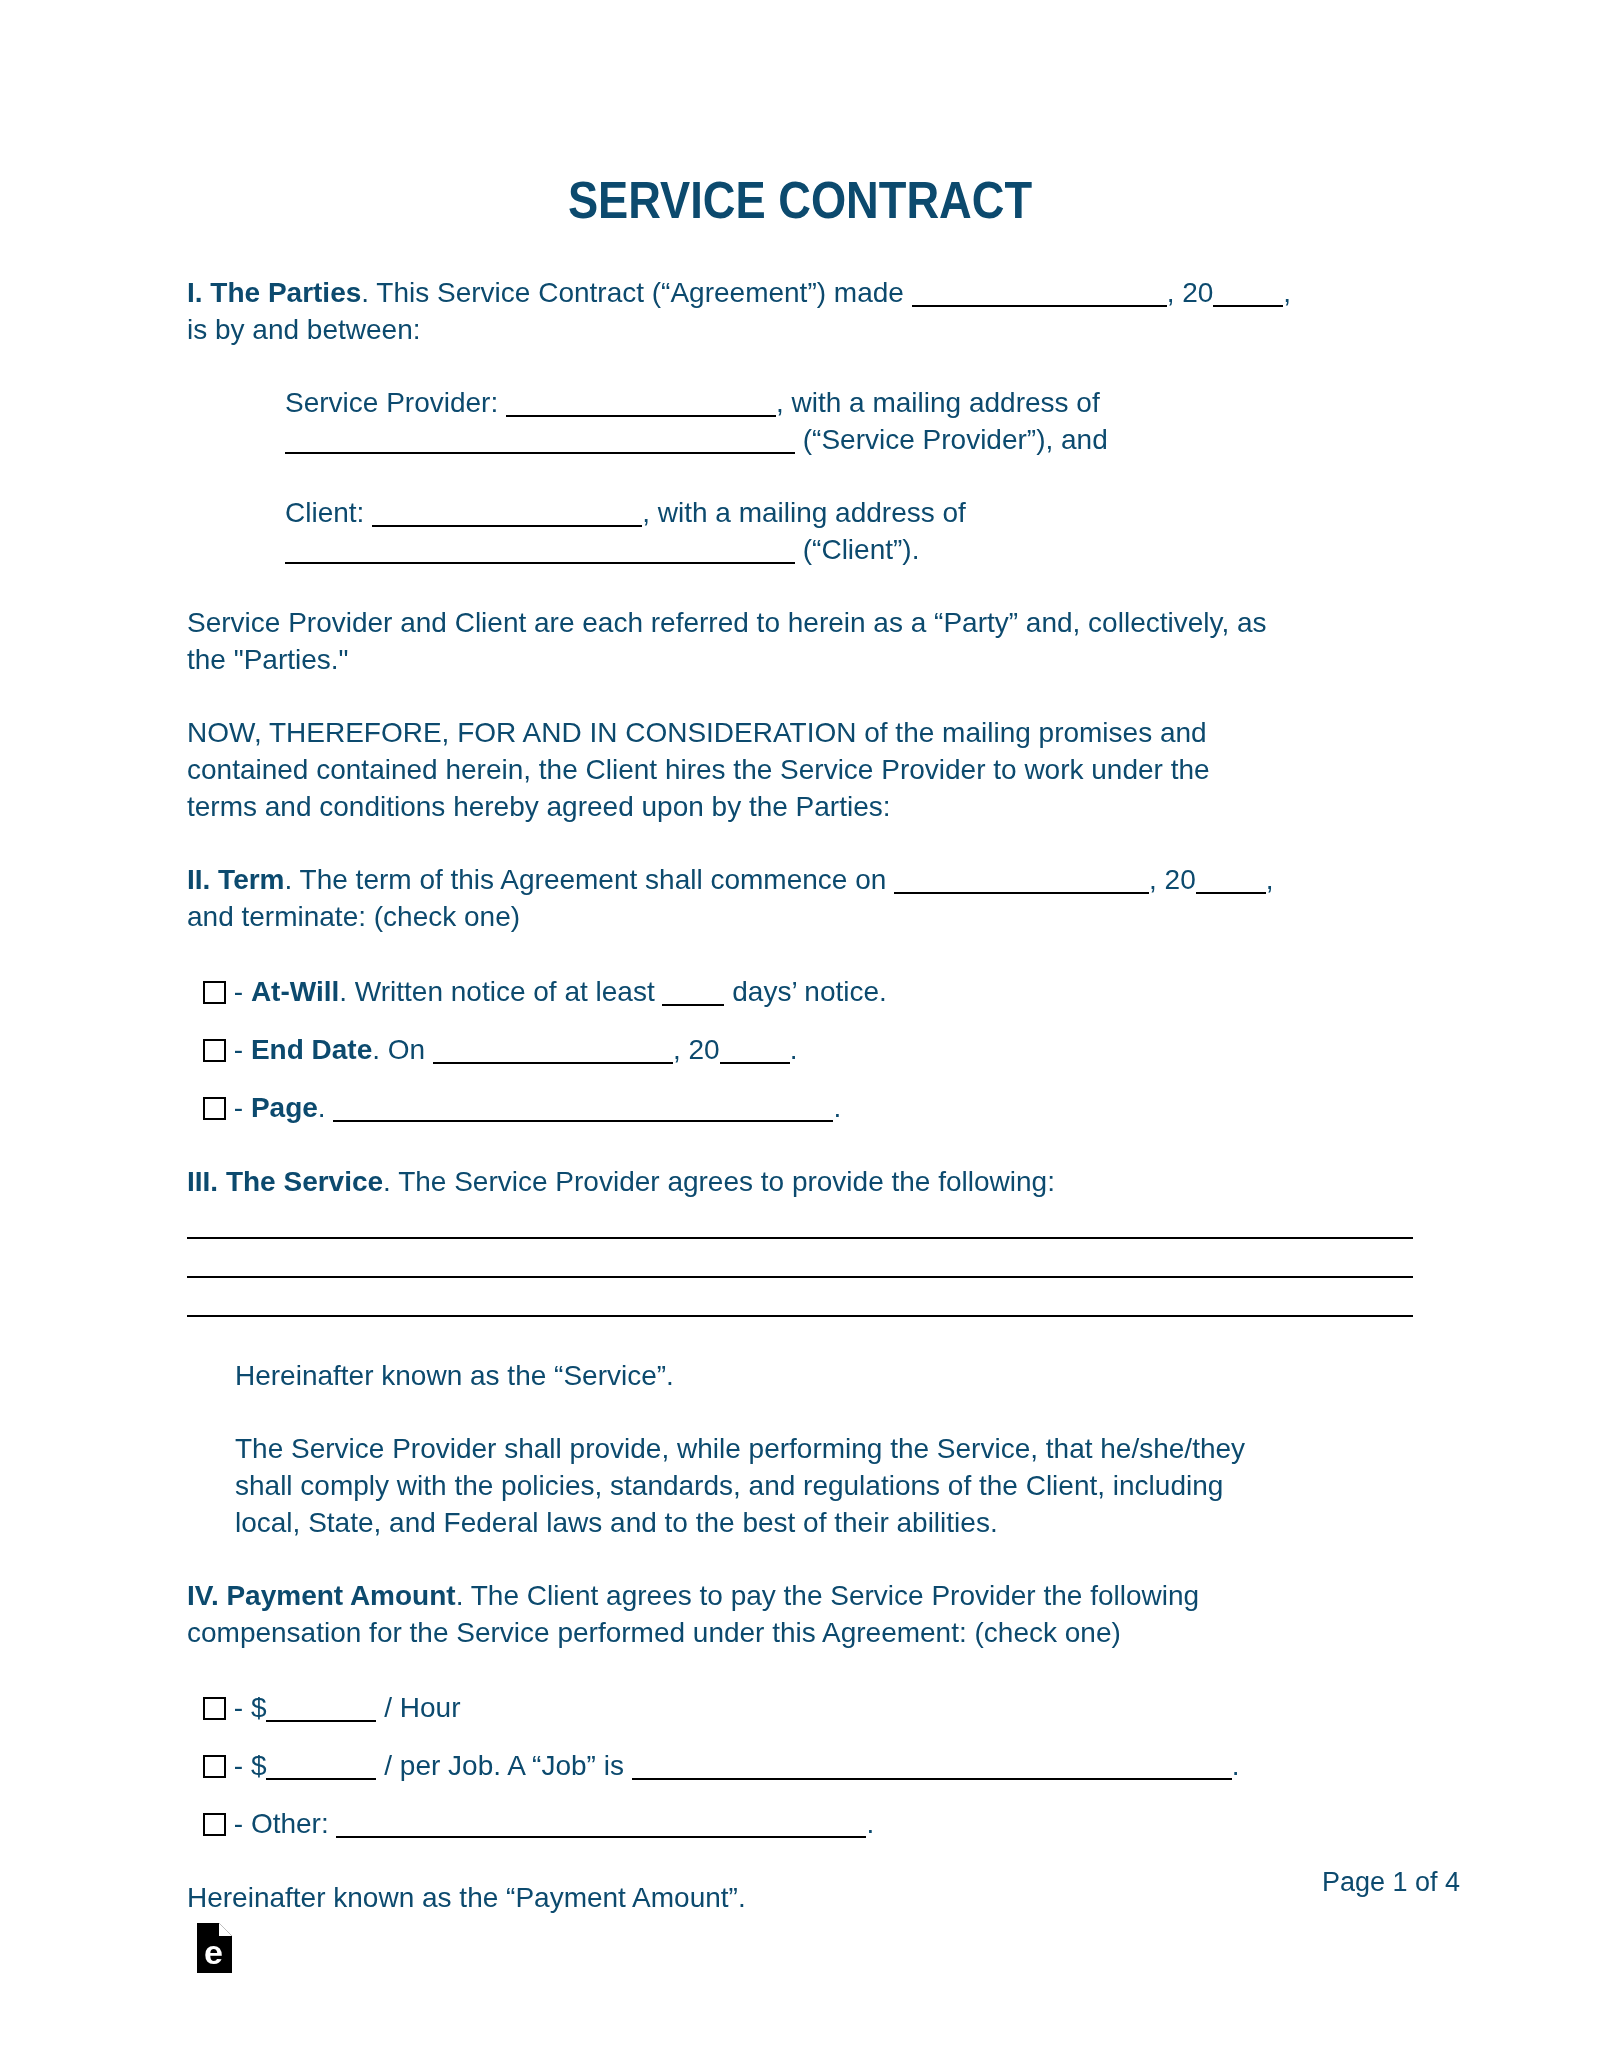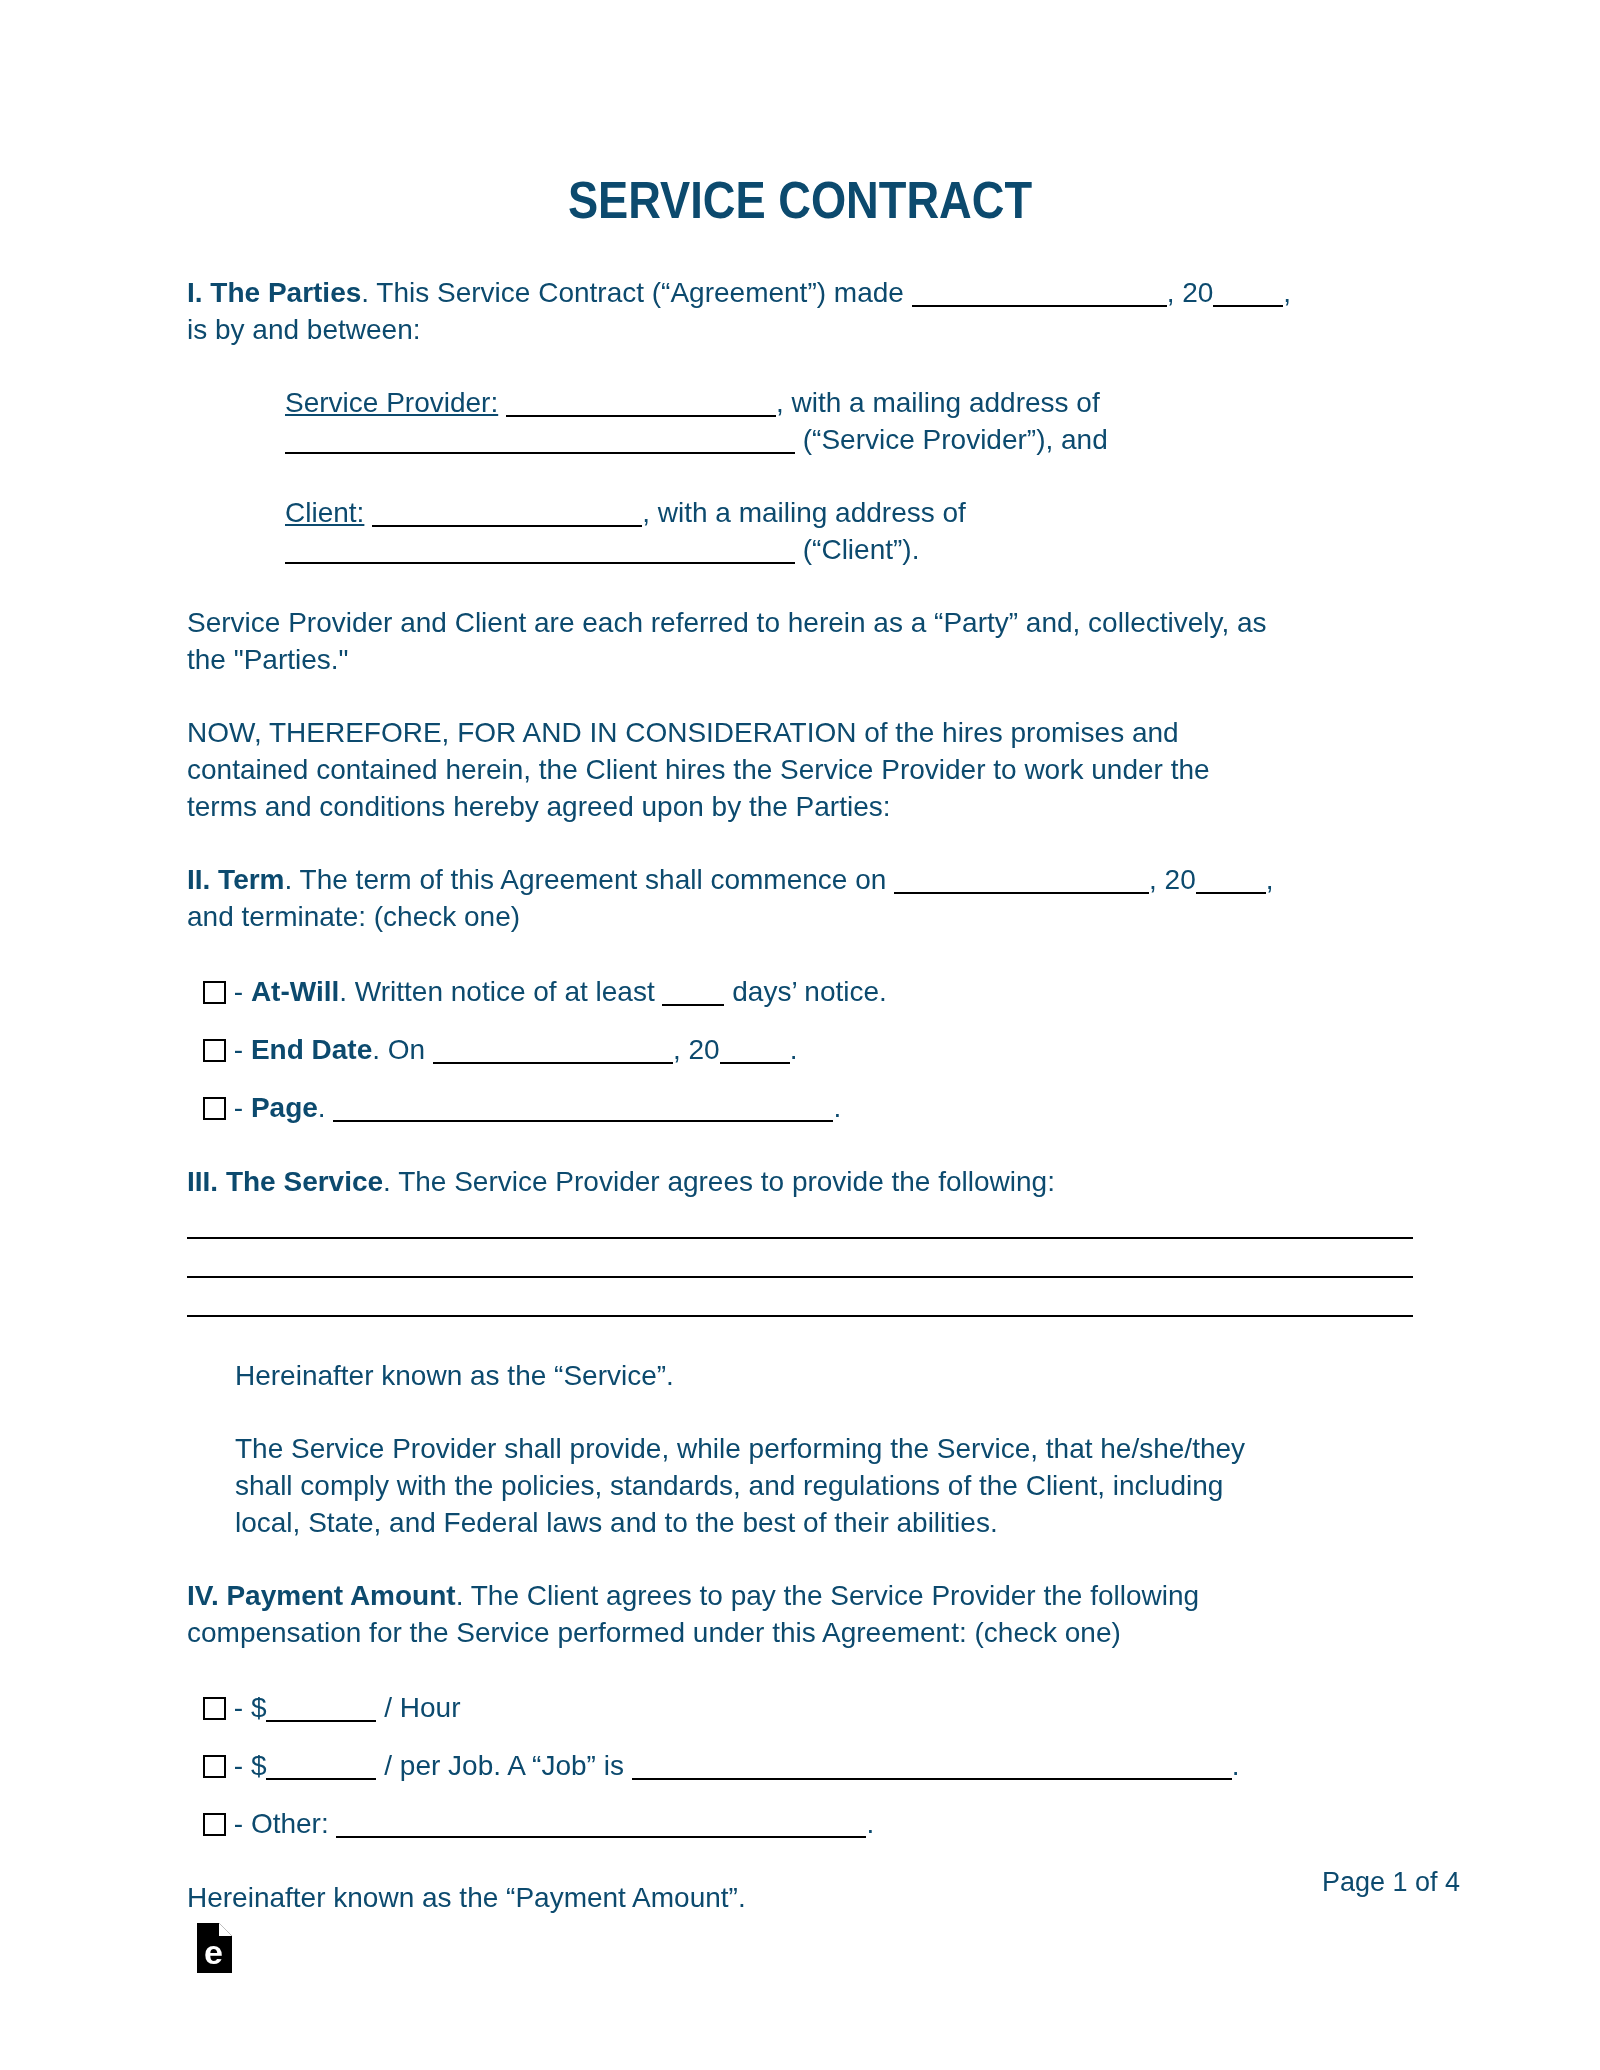--- a/index.html
+++ b/index.html
@@ -22,7 +22,7 @@
   .ind1{margin-left:48px;}
   .ind2{margin-left:98px;}
   .b{font-weight:bold;}
-  .u{text-decoration:underline;}
+  .u{}
   .blank{
     display:inline-block;height:4px;
     border-bottom:2px solid #000;

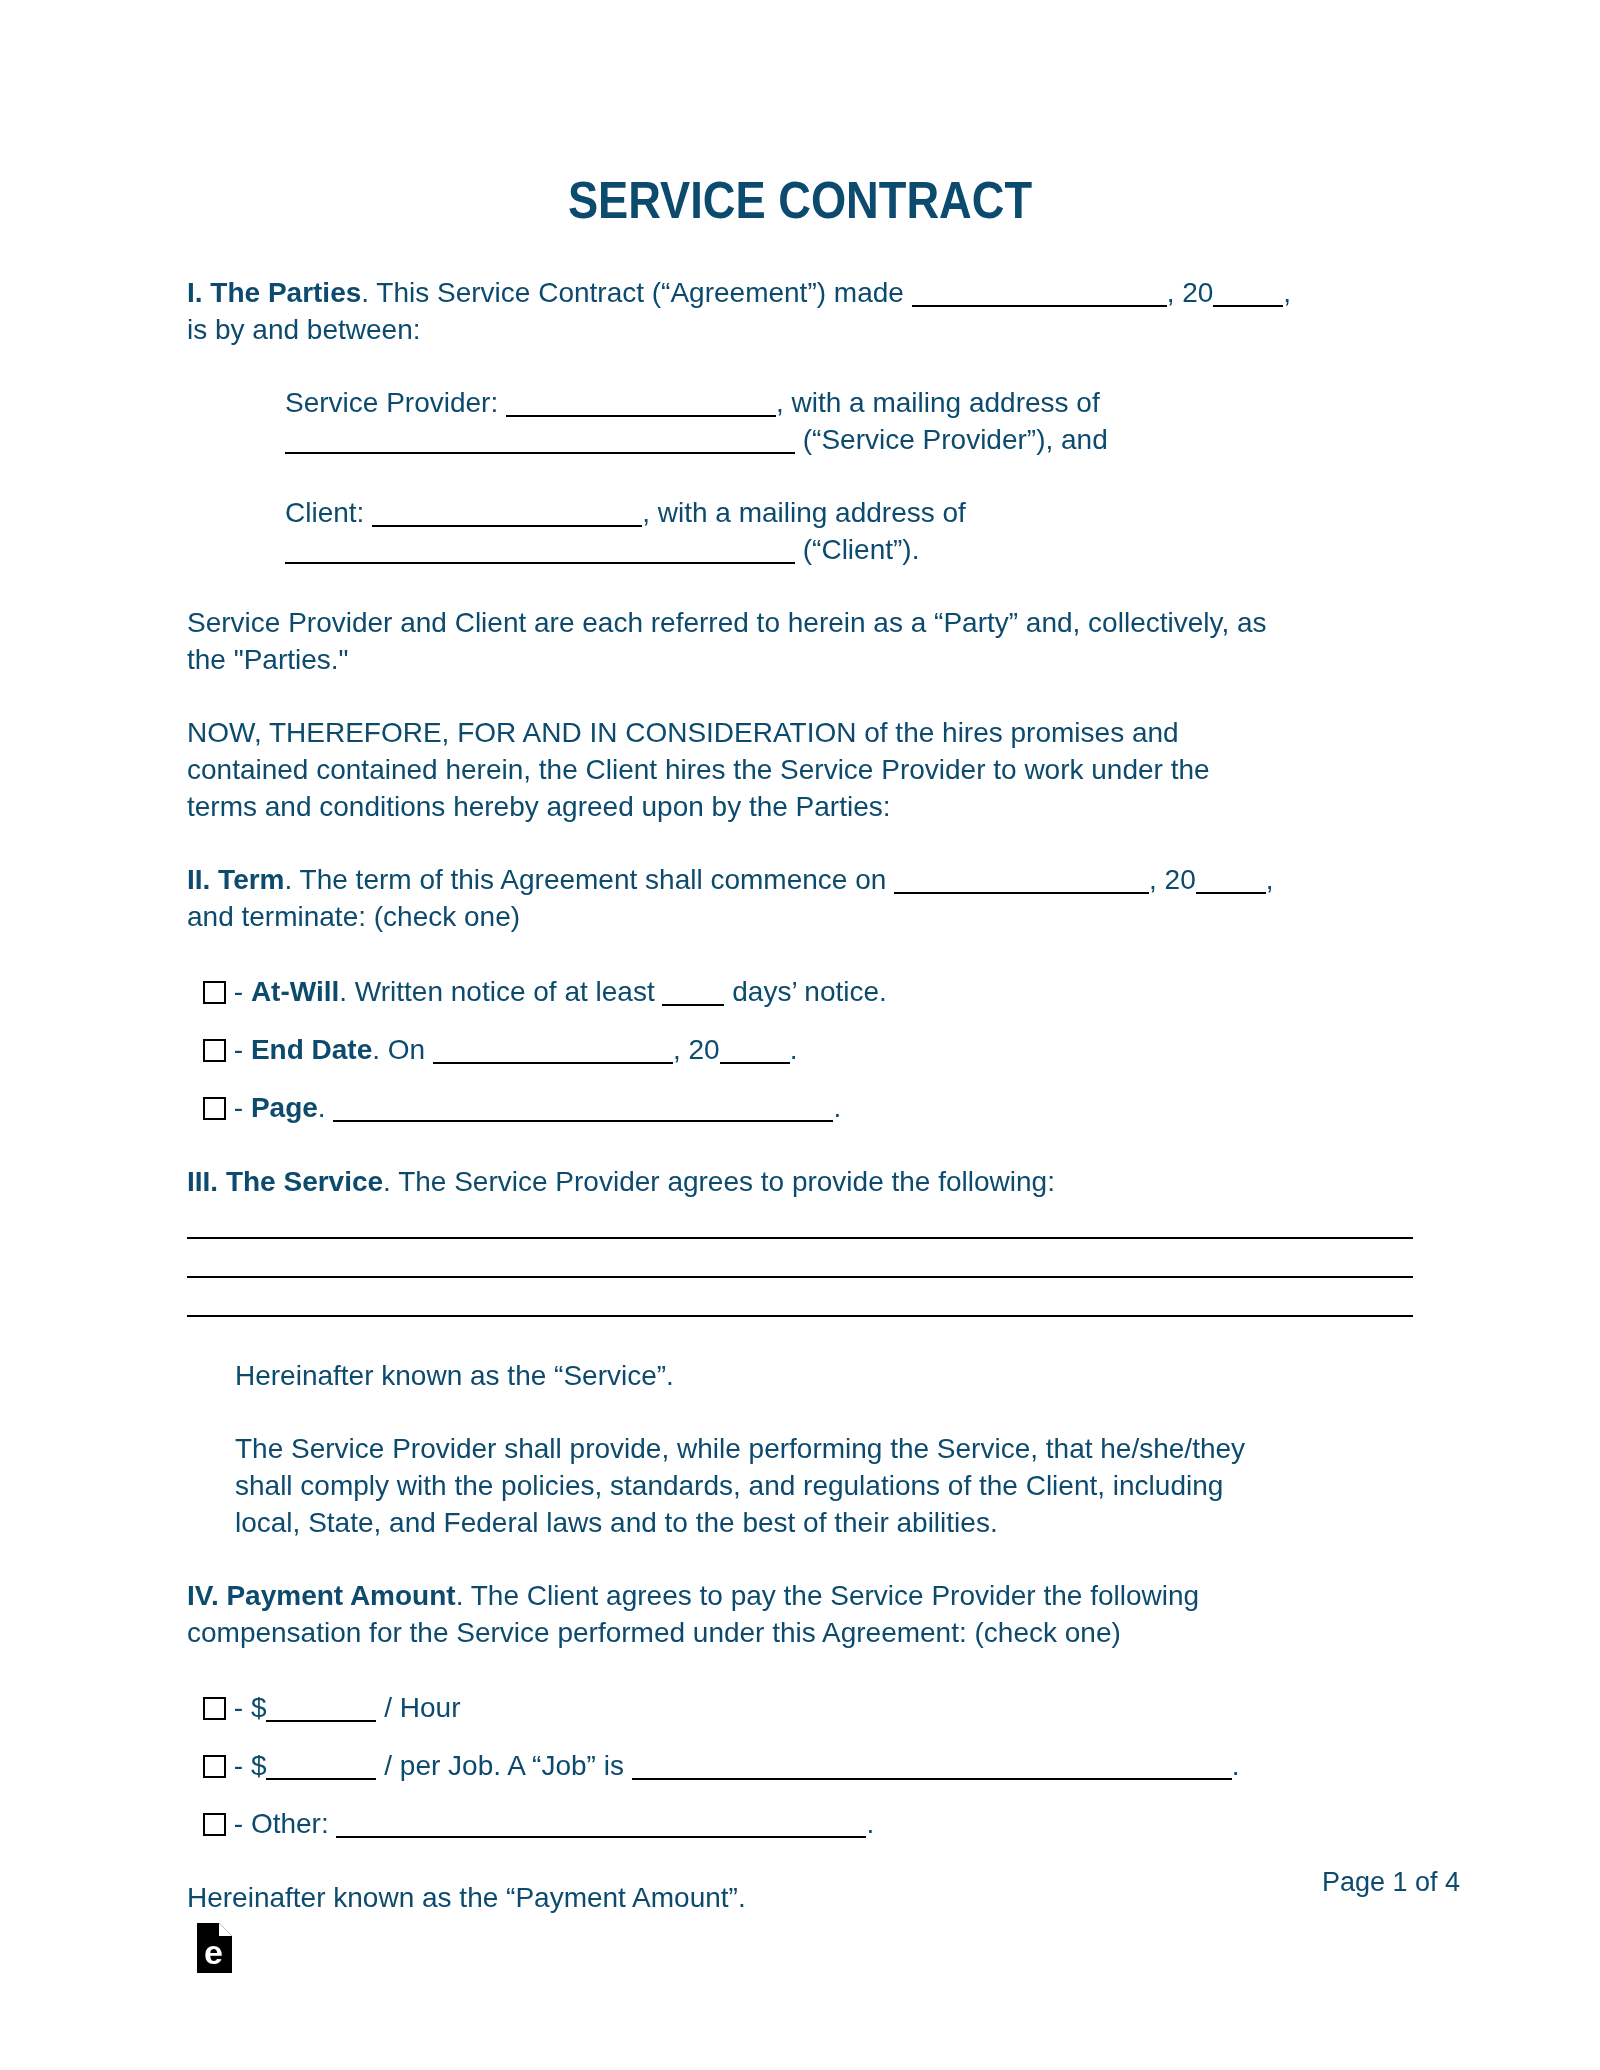--- a/index.html
+++ b/index.html
@@ -55,7 +55,7 @@
         <p class="para ind2"><span class="u">Service Provider:</span><span> </span><span class="blank" style="width: 270px;"></span><span>, with a mailing address of</span><br><span class="blank" style="width: 510px;"></span><span> (“Service Provider”), and</span></p>
         <p class="para ind2"><span class="u">Client:</span><span> </span><span class="blank" style="width: 270px;"></span><span>, with a mailing address of</span><br><span class="blank" style="width: 510px;"></span><span> (“Client”).</span></p>
         <p class="para ind0"><span>Service Provider and Client are each referred to herein as a “Party” and, collectively, as</span><br><span>the "Parties."</span></p>
-        <p class="para ind0"><span>NOW, THEREFORE, FOR AND IN CONSIDERATION of the hires promises and</span><br><span>contained contained herein, the Client hires the Service Provider to work under the</span><br><span>terms and conditions hereby agreed upon by the Parties:</span></p>
+        <p class="para ind0"><span>NOW, THEREFORE, FOR AND IN CONSIDERATION of the mailing promises and</span><br><span>contained contained herein, the Client hires the Service Provider to work under the</span><br><span>terms and conditions hereby agreed upon by the Parties:</span></p>
         <p class="para ind0"><span class="b">II. Term</span><span>. The term of this Agreement shall commence on </span><span class="blank" style="width: 255px;"></span><span>, 20</span><span class="blank" style="width: 70px;"></span><span>,</span><br><span>and terminate: (check one)</span></p>
         <div class="check ind2"><span class="box"></span><span> - </span><span class="b">At-Will</span><span>. Written notice of at least </span><span class="blank" style="width: 62px;"></span><span> days’ notice.</span></div>
         <div class="check ind2"><span class="box"></span><span> - </span><span class="b">End Date</span><span>. On </span><span class="blank" style="width: 240px;"></span><span>, 20</span><span class="blank" style="width: 70px;"></span><span>.</span></div>

